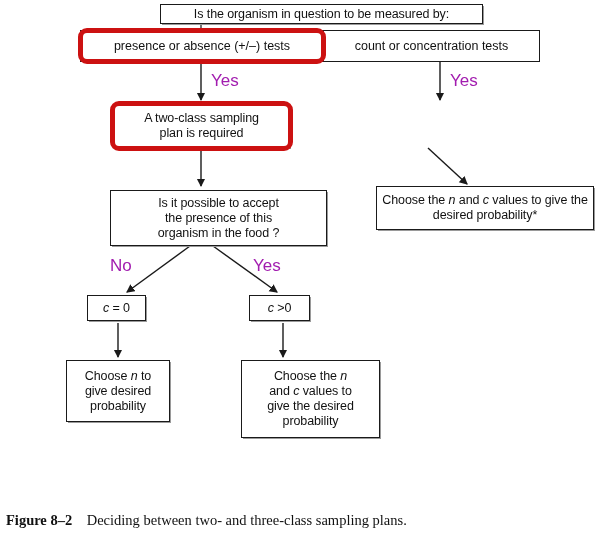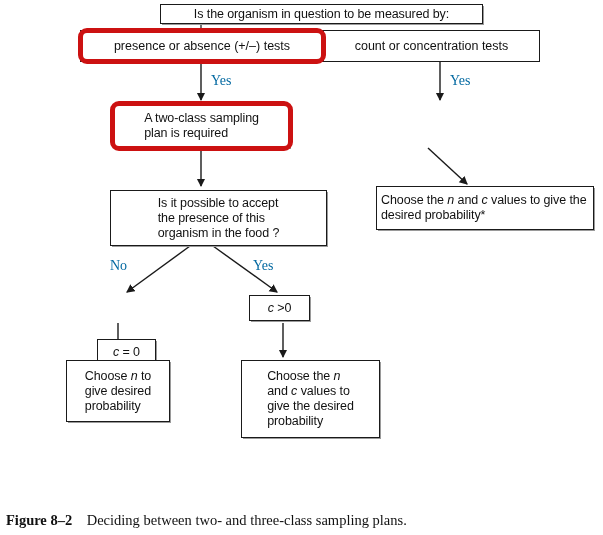--- a/index.html
+++ b/index.html
@@ -43,6 +43,7 @@
     font-family: "Liberation Sans", sans-serif;
     font-size: 12.5px;
     line-height: 15px;
+    text-align: center;
     display: flex;
     align-items: center;
     justify-content: center;

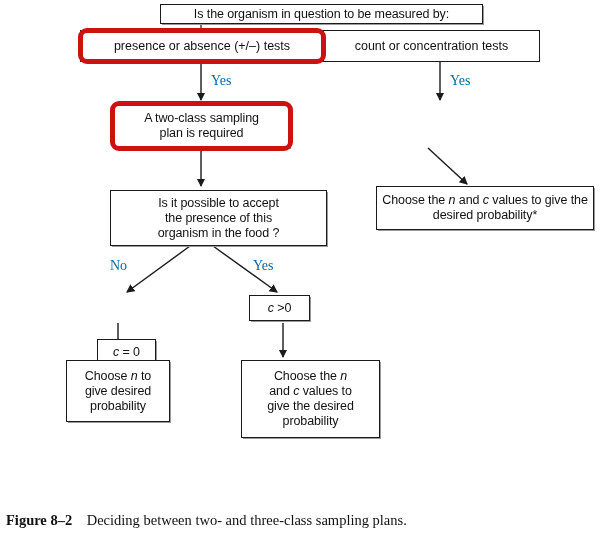--- a/index.html
+++ b/index.html
@@ -107,10 +107,10 @@
 
   .edge-label {
     position: absolute;
-    font-family: Liberation Serif, serif;
-    font-size: 14px;
+    font-family: Liberation Sans, sans-serif;
+    font-size: 17px;
     line-height: 14px;
-    color: #0369a1;
+    color: #a21caf;
     white-space: nowrap;
   }
 

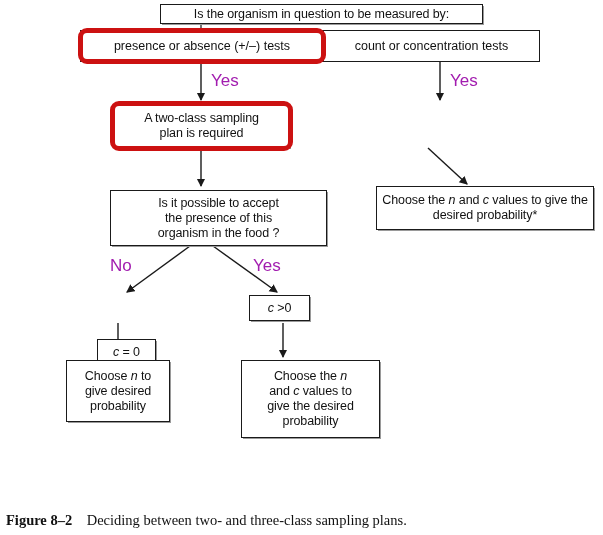--- a/index.html
+++ b/index.html
@@ -207,7 +207,7 @@
   <div class="edge-label" style="left:110px; top:259px;">No</div>
   <div class="edge-label" style="left:253px; top:259px;">Yes</div>
 
-  <div class="node scan" id="node-c-equals-zero" style="left:97px; top:295px; width:59px; height:26px;margin-top:44px;">
+  <div class="node scan" id="node-c-equals-zero" style="left:87px; top:295px; width:59px; height:26px;">
     <span class="txt"><i>c</i> = 0</span>
   </div>
 

